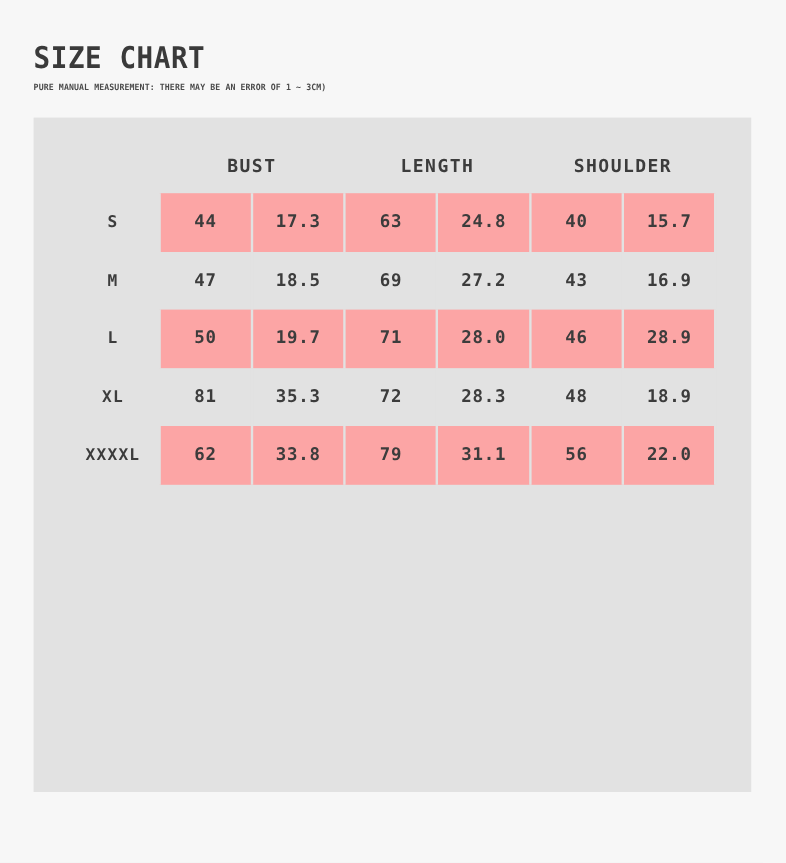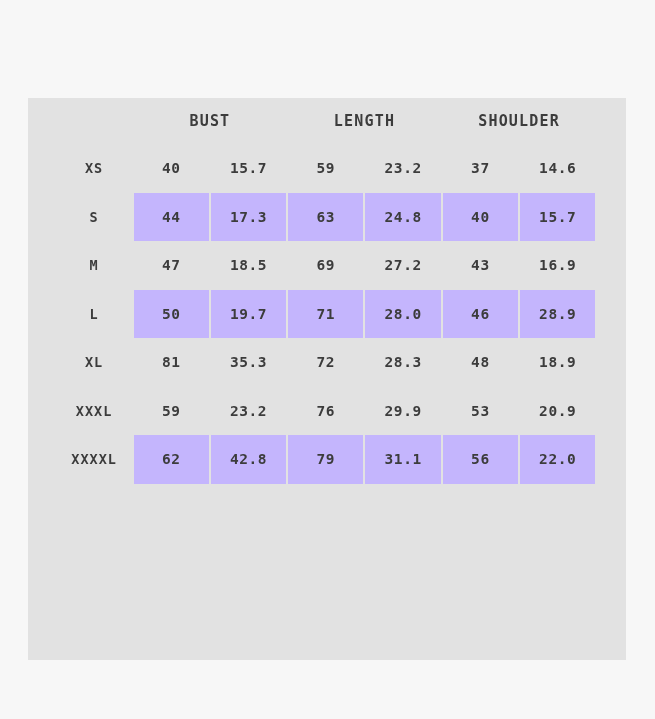--- a/index.html
+++ b/index.html
@@ -123,6 +123,10 @@
 
 <div class="page">
 
+  <div class="header">
+    <div class="title">SIZE CHART</div>
+    <div class="subtitle">PURE MANUAL MEASUREMENT: THERE MAY BE AN ERROR OF 1 ~ 3CM)</div>
+  </div>
 
   <div class="chart-wrap">
     <table class="size-chart">

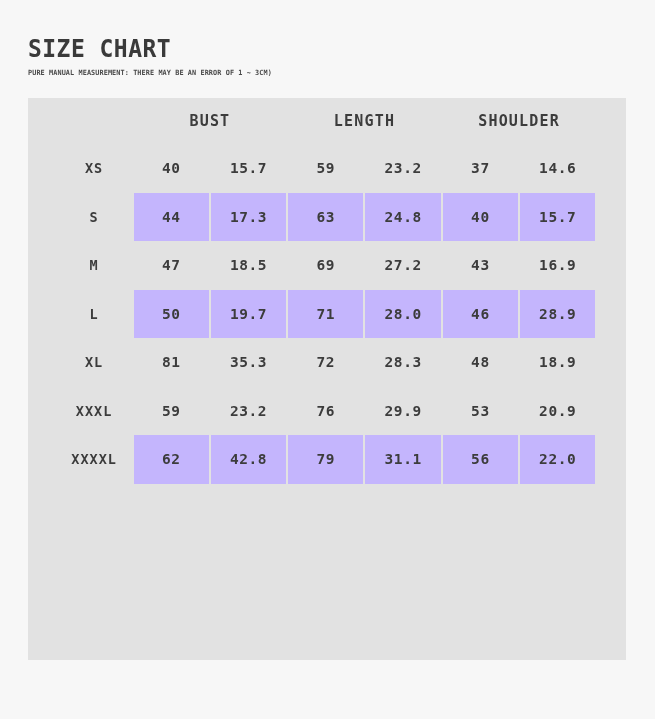--- a/index.html
+++ b/index.html
@@ -57,7 +57,7 @@
   table.size-chart {
     border-collapse: collapse;
     border-spacing: 0;
-    margin: 0 auto;
+    margin: 17px auto;
     width: 540px;
     table-layout: fixed;
   }

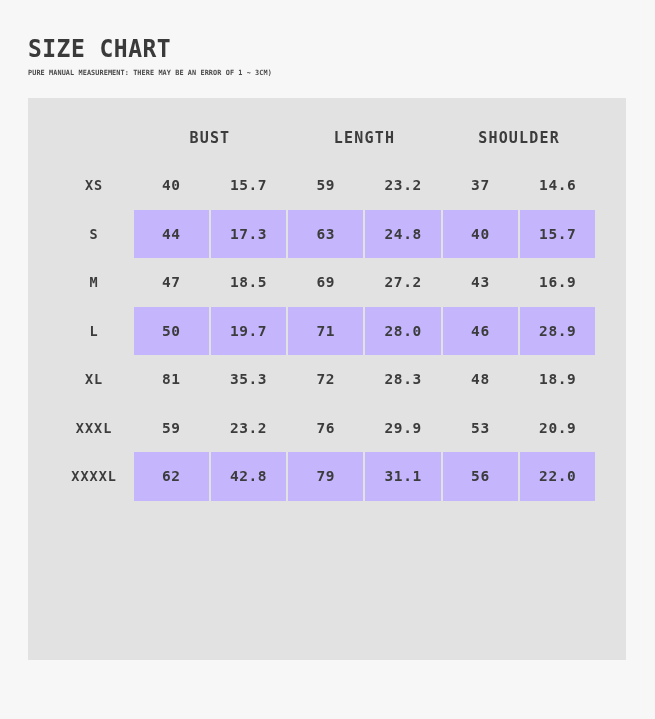--- a/index.html
+++ b/index.html
@@ -148,15 +148,6 @@
         </tr>
 
 
-        <tr class="data-row shaded">
-          <td class="label-cell">XS</td>
-          <td>40</td>
-          <td>15.7</td>
-          <td>59</td>
-          <td>23.2</td>
-          <td>37</td>
-          <td>14.6</td>
-        </tr>
 
         <tr class="data-row plain">
           <td class="label-cell">S</td>

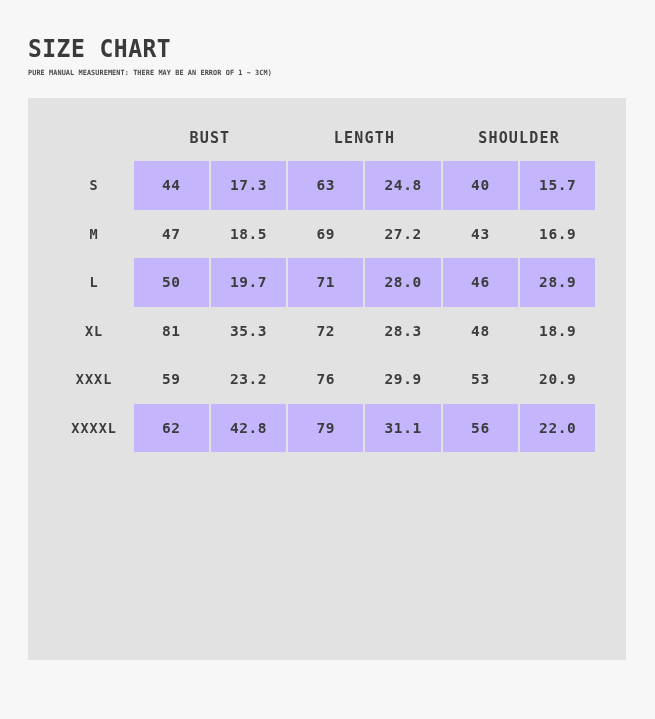--- a/index.html
+++ b/index.html
@@ -113,7 +113,7 @@
     letter-spacing: 1px;
   }
   .data-row.shaded td { background: #e2e2e2; }
-  .data-row.plain td { background: #c4b5fd; }
+  .data-row.plain td { background: #fca5a5; }
   
   col.c-label { width: 76px; }
   col.c-val { width: 77.3px; }

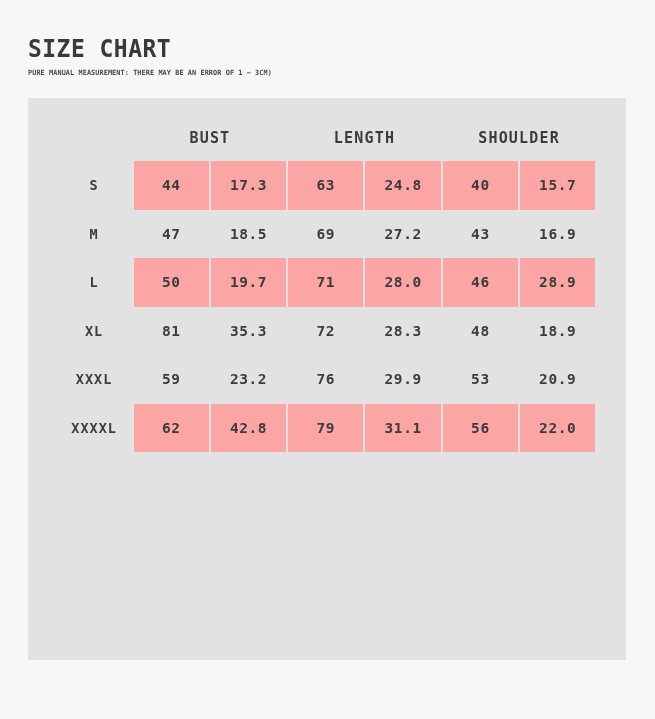--- a/index.html
+++ b/index.html
@@ -190,15 +190,6 @@
         </tr>
 
 
-        <tr class="data-row shaded">
-          <td class="label-cell">XXXL</td>
-          <td>59</td>
-          <td>23.2</td>
-          <td>76</td>
-          <td>29.9</td>
-          <td>53</td>
-          <td>20.9</td>
-        </tr>
 
         <tr class="data-row plain">
           <td class="label-cell">XXXXL</td>

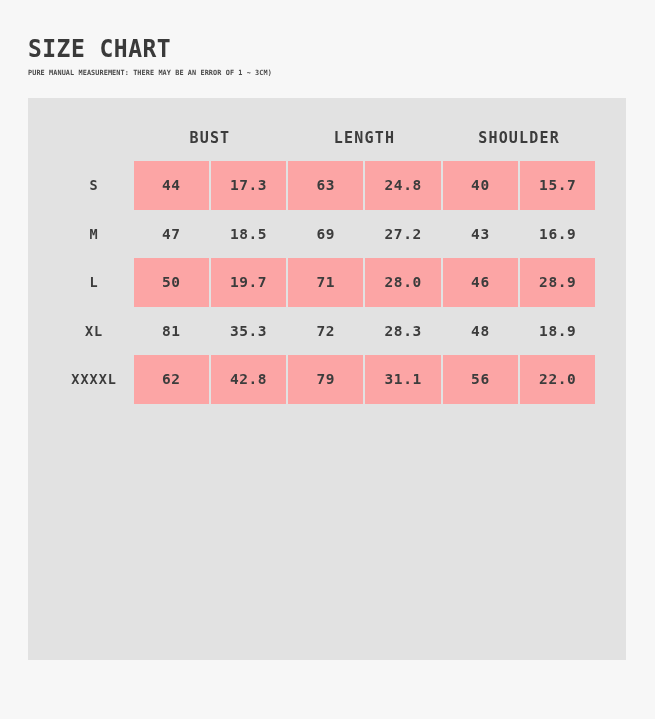--- a/index.html
+++ b/index.html
@@ -194,7 +194,7 @@
         <tr class="data-row plain">
           <td class="label-cell">XXXXL</td>
           <td>62</td>
-          <td>42.8</td>
+          <td>33.8</td>
           <td>79</td>
           <td>31.1</td>
           <td>56</td>

